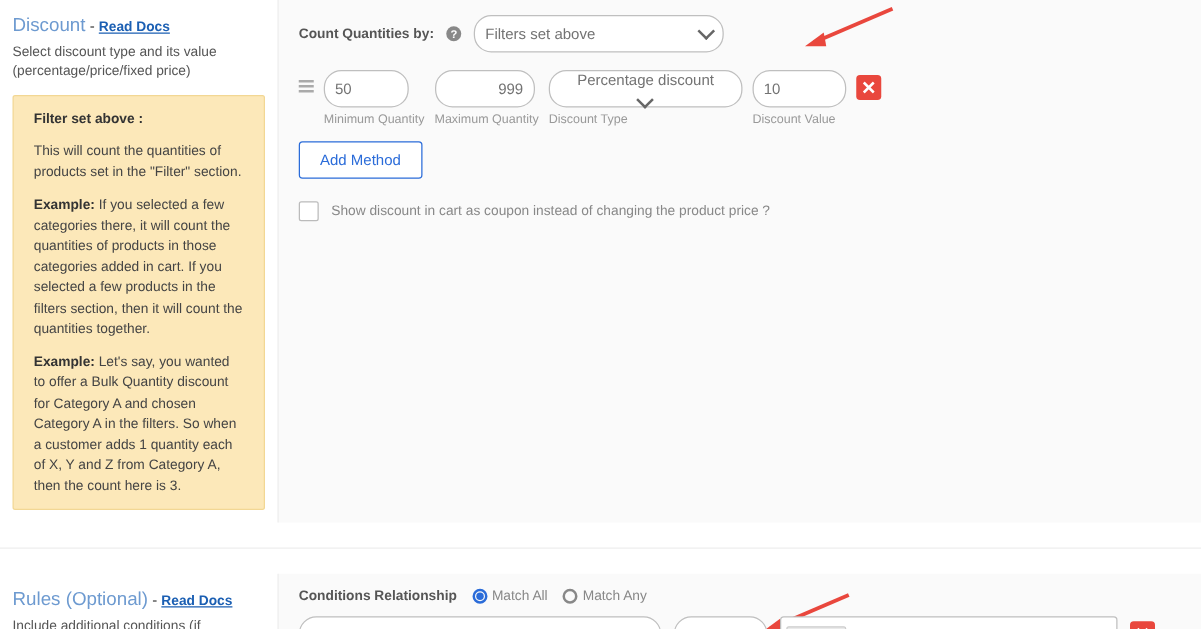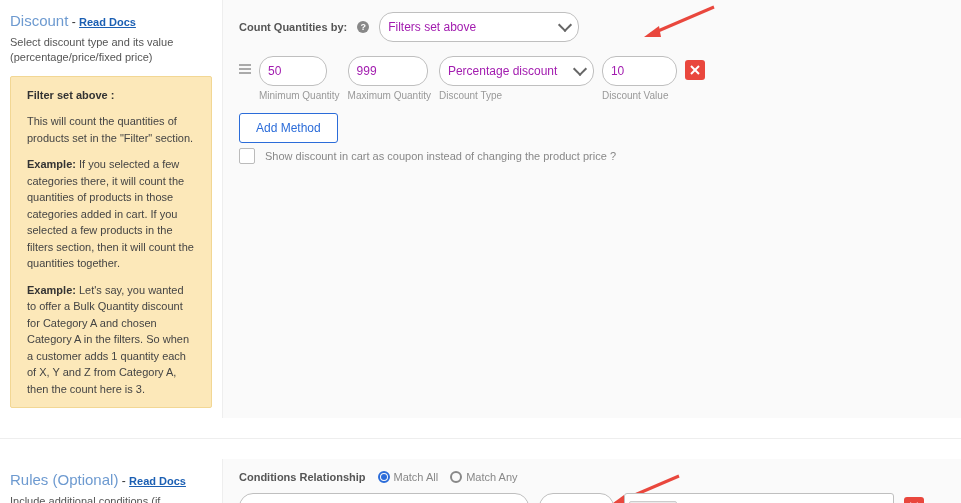--- a/index.html
+++ b/index.html
@@ -72,7 +72,7 @@
     padding: 0 8px;
     background: #fff;
     font-size: 12px;
-    color: #a21caf;
+    color: #737373;
     display: flex;
     align-items: center;
     justify-content: space-between;

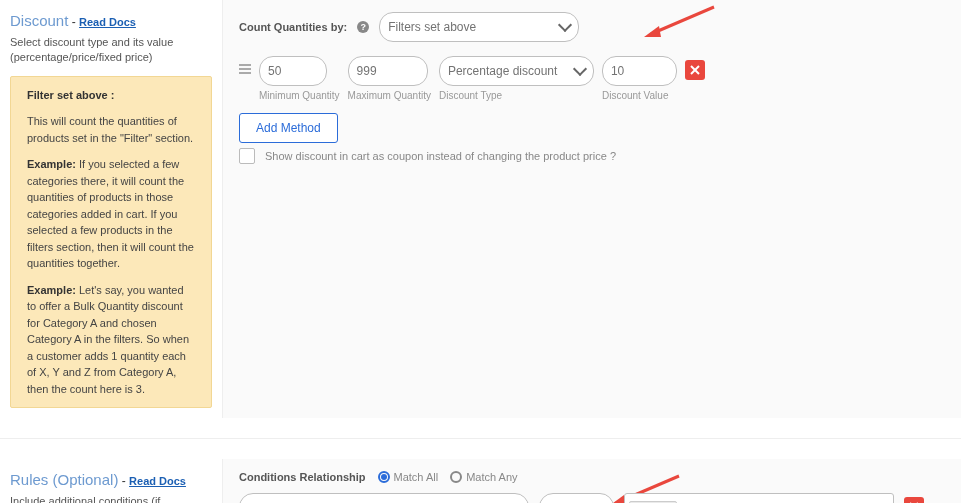--- a/index.html
+++ b/index.html
@@ -202,7 +202,7 @@
           <span class="col-label">Minimum Quantity</span>
         </div>
         <div class="col">
-          <div class="input" style="width:80px;">
+          <div class="input" style="width:80px;justify-content:flex-end;">
               <span>999</span>
             </div>
           <span class="col-label">Maximum Quantity</span>

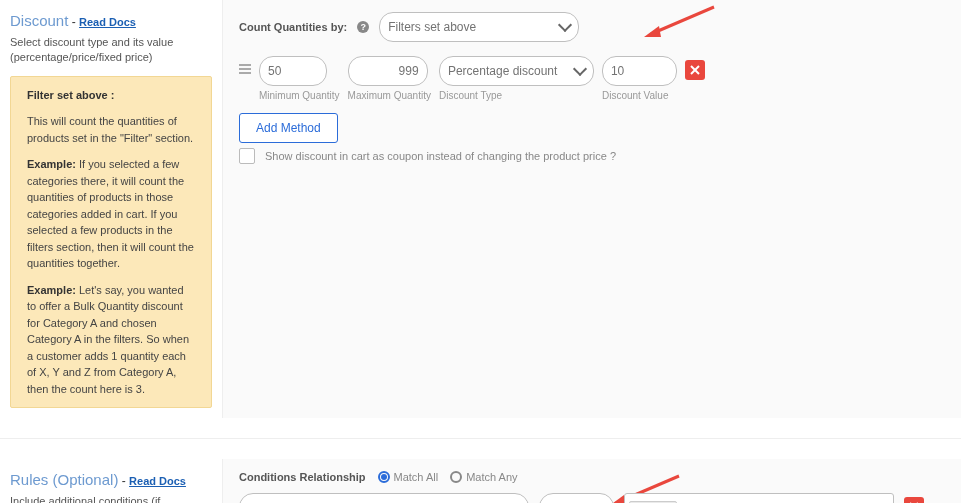--- a/index.html
+++ b/index.html
@@ -208,7 +208,7 @@
           <span class="col-label">Maximum Quantity</span>
         </div>
         <div class="col">
-          <div class="select" style="width:155px;">
+          <div class="select" style="width:155px;flex-direction:column;">
             <span>Percentage discount</span>
             <span class="chevron"></span>
           </div>

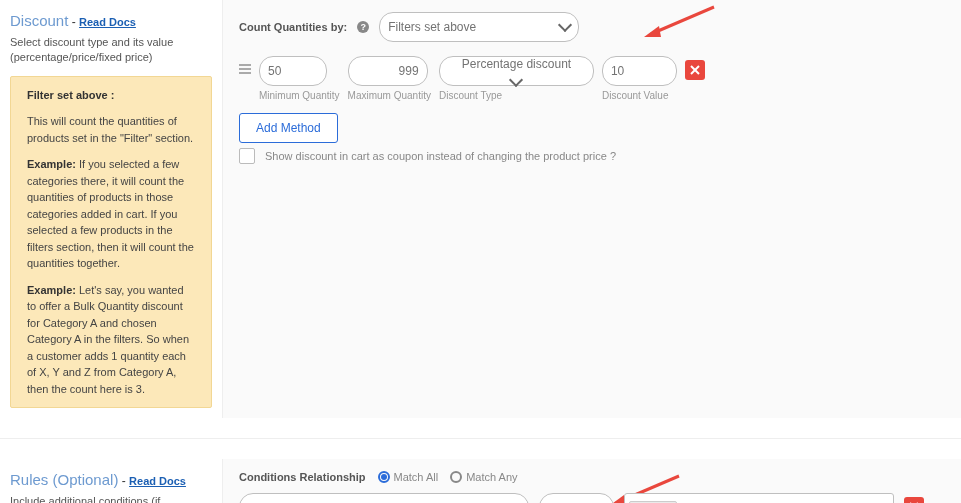--- a/index.html
+++ b/index.html
@@ -119,7 +119,7 @@
     color: #fff;
     font-size: 12px;
   }
-  .checkbox-row { display: flex; align-items: center; gap: 10px; margin-top: 5px; }
+  .checkbox-row { display: flex; align-items: center; gap: 10px; margin-top: 18px; }
   .checkbox {
     width: 16px; height: 16px; border: 1px solid #bbb; border-radius: 2px; background:#fff;
   }

